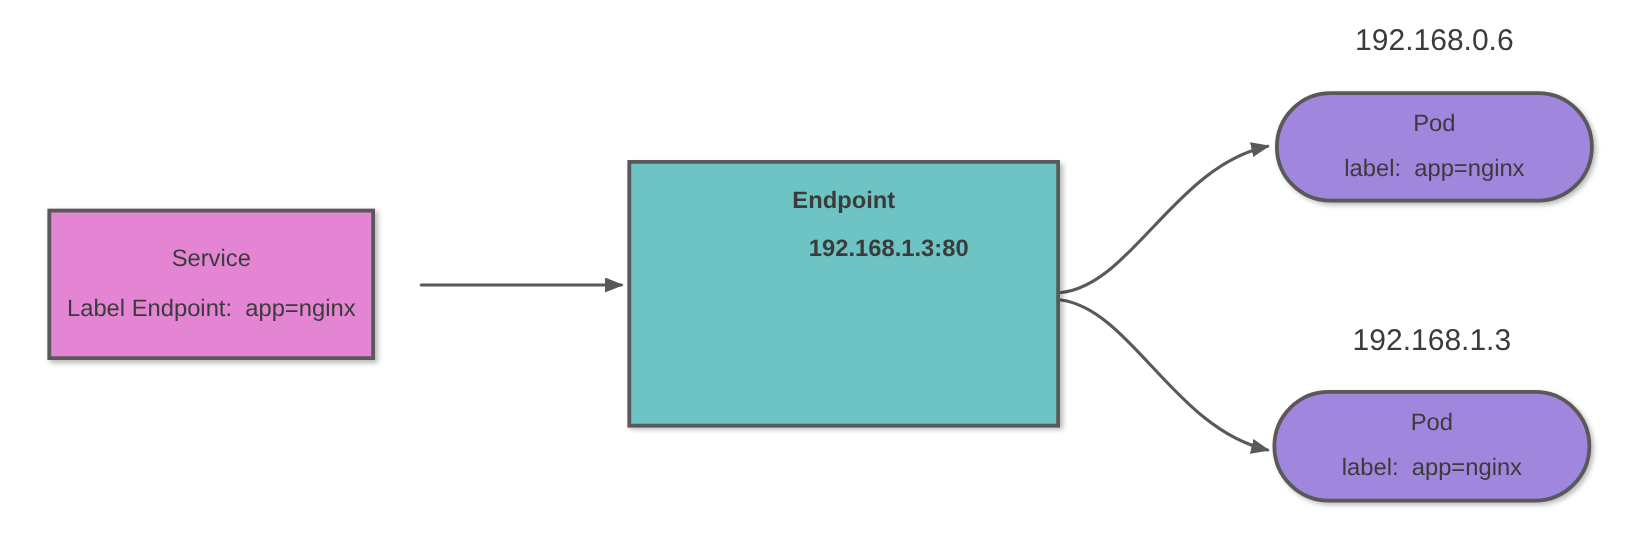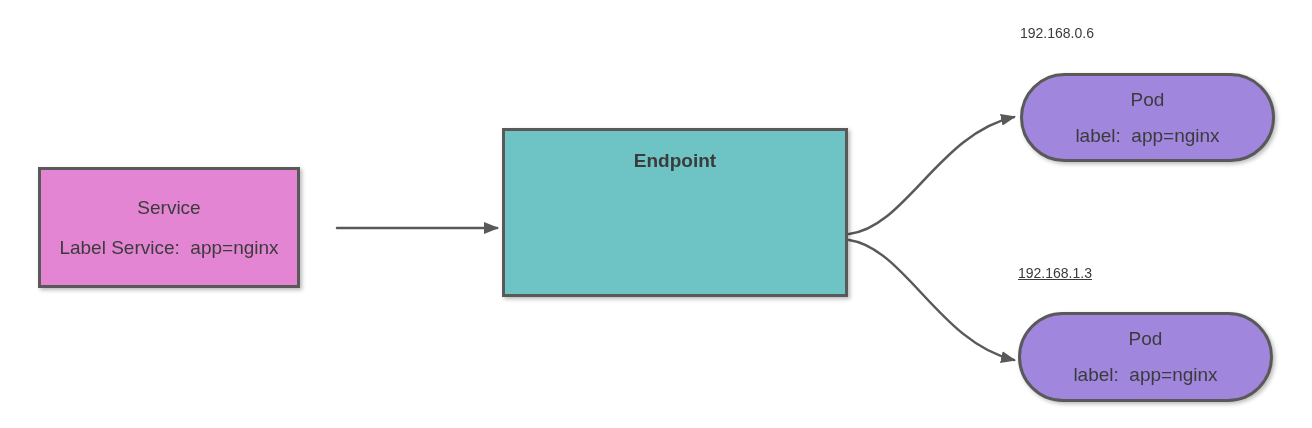--- a/index.html
+++ b/index.html
@@ -80,8 +80,8 @@
   .ip-label {
     position: absolute;
     width: 255px;
-    text-align: left;
-    font-size: 14px;
+    text-align: center;
+    font-size: 24px;
     line-height: 22px;
     color: var(--text, #3b3b3b);
     white-space: pre;

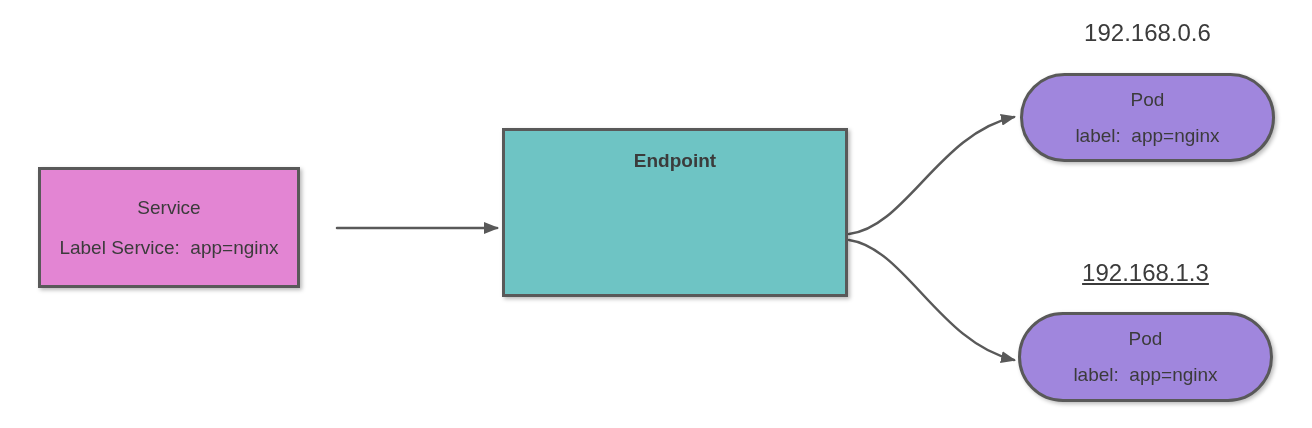--- a/index.html
+++ b/index.html
@@ -60,7 +60,7 @@
     left: 502px;
     top: 128px;
     width: 346px;
-    height: 169px;
+    height: 214px;
     background: var(--endpoint-fill, #6ec4c4);
     justify-content: flex-start;
     padding-top: 10px;

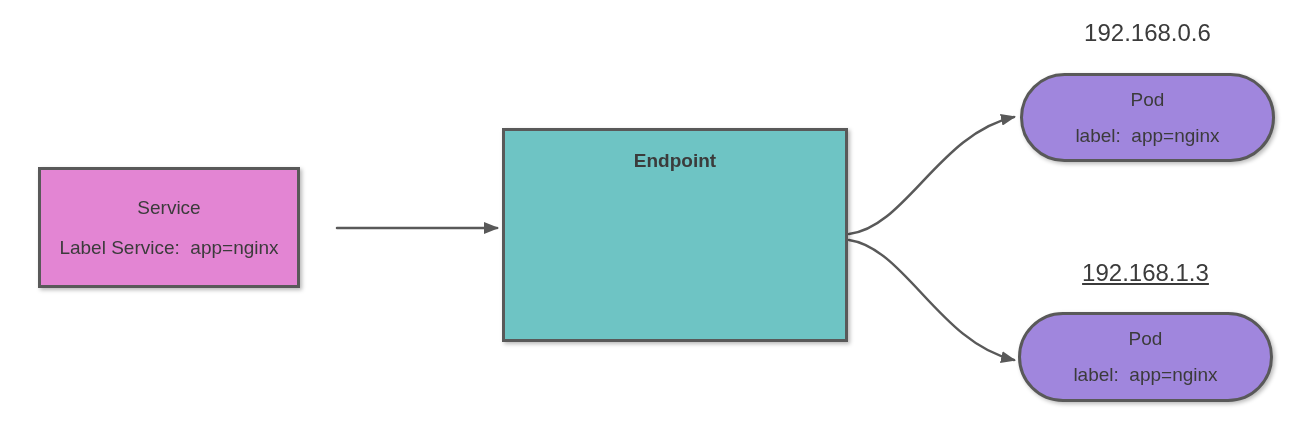--- a/index.html
+++ b/index.html
@@ -112,6 +112,7 @@
 
   <div class="box endpoint">
     <div class="line">Endpoint</div>
+    <div class="line indent">192.168.1.3:80</div>
   </div>
 
   <div class="ip-label ip1">192.168.0.6</div>

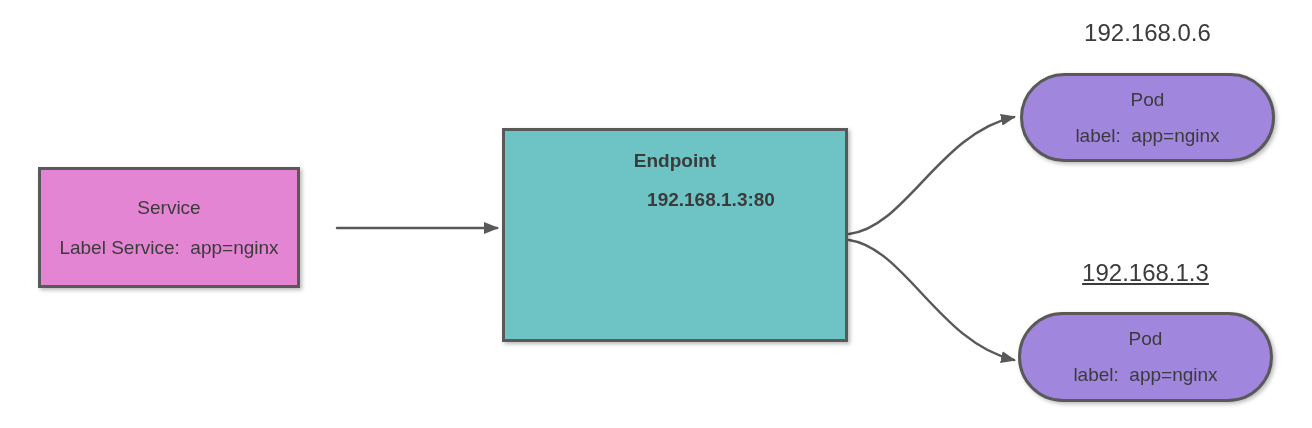--- a/index.html
+++ b/index.html
@@ -107,7 +107,7 @@
 
   <div class="box service">
     <div class="line">Service</div>
-    <div class="line">Label Service:  app=nginx</div>
+    <div class="line">Label Endpoint:  app=nginx</div>
   </div>
 
   <div class="box endpoint">

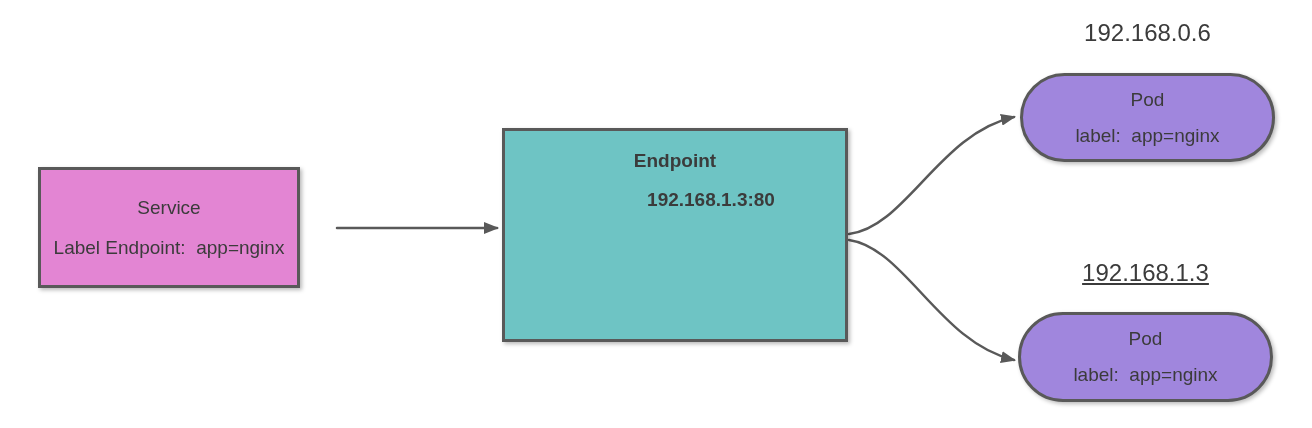--- a/index.html
+++ b/index.html
@@ -87,7 +87,7 @@
     white-space: pre;
   }
   .ip1 { left: 1020px; top: 22px; }
-  .ip2 { left: 1018px; top: 262px; text-decoration: underline; }
+  .ip2 { left: 1018px; top: 262px; }
 </style>
 </head>
 <body>

